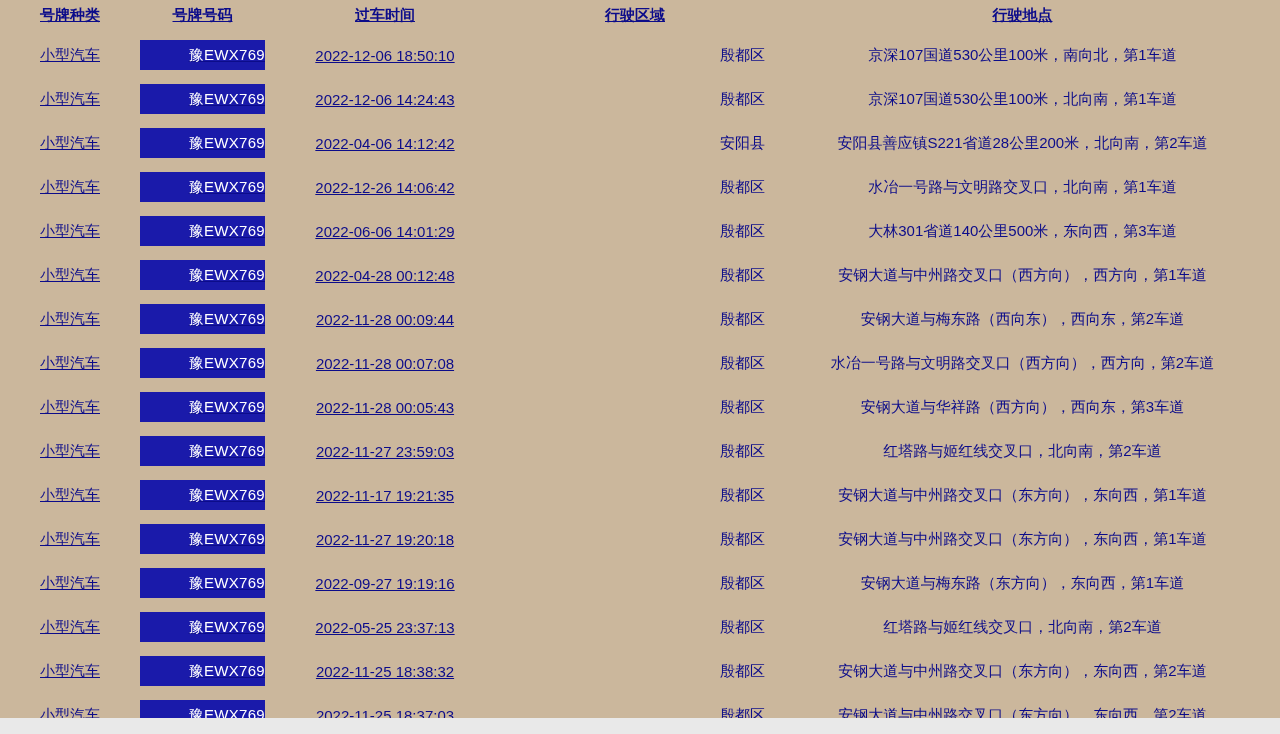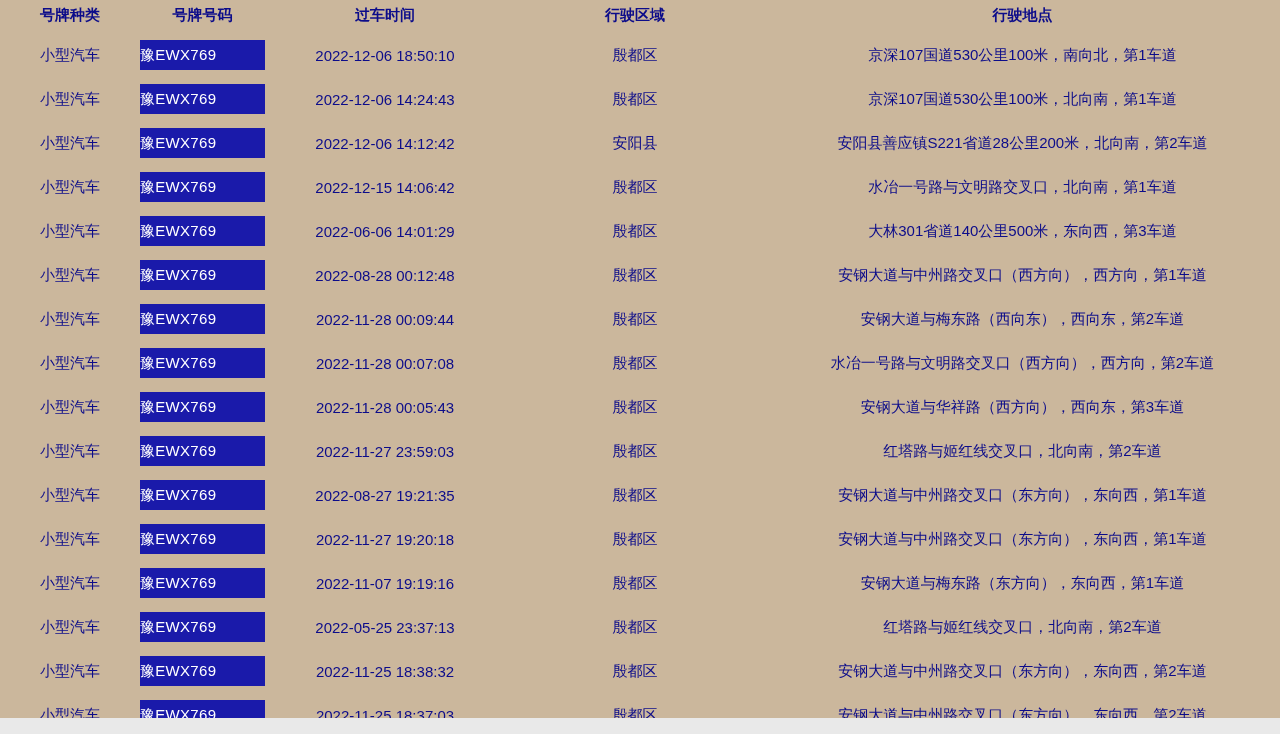--- a/index.html
+++ b/index.html
@@ -20,6 +20,7 @@
     height: 734px;
     position: relative;
     background: #cbb79c;
+    text-decoration: underline;
   }
   table.records {
     width: 1280px;

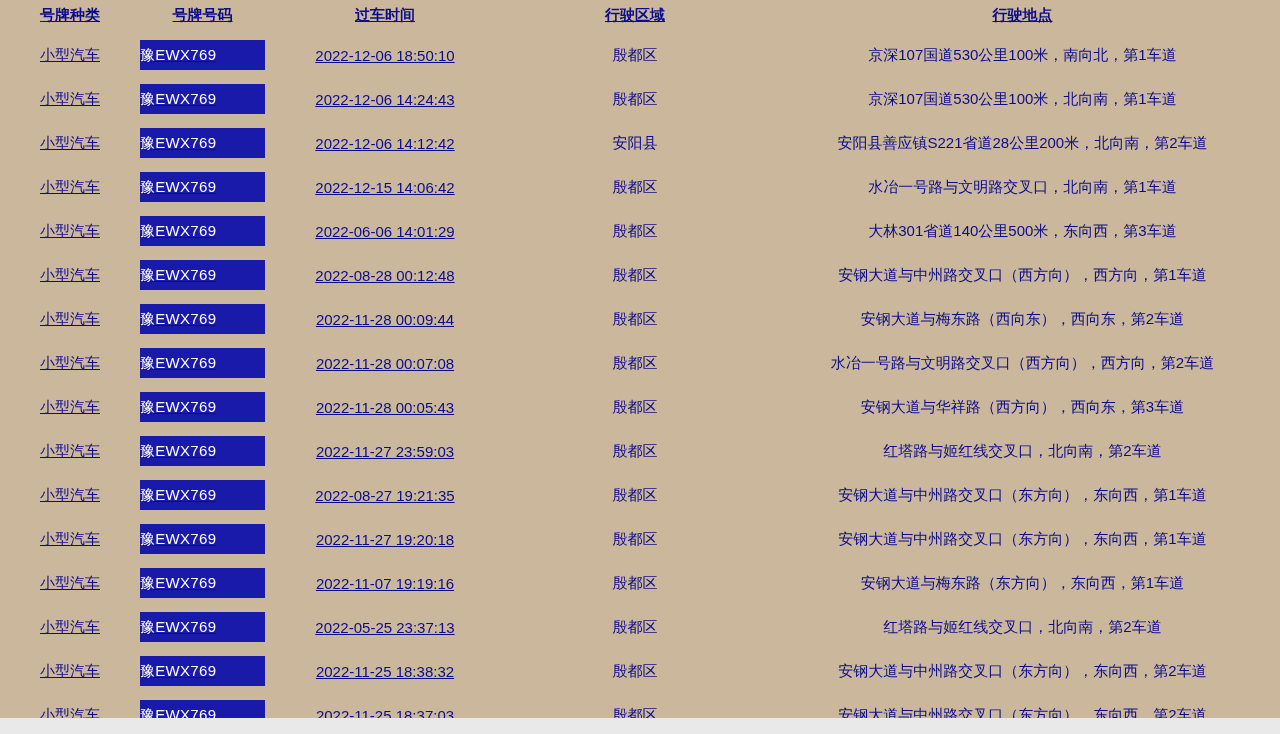--- a/index.html
+++ b/index.html
@@ -66,7 +66,7 @@
     height: 30px;
     width: 125px;
     margin: 0 auto;
-    text-align: left;
+    text-align: right;
     letter-spacing: 0.3px;
   }
   .bottom-strip {

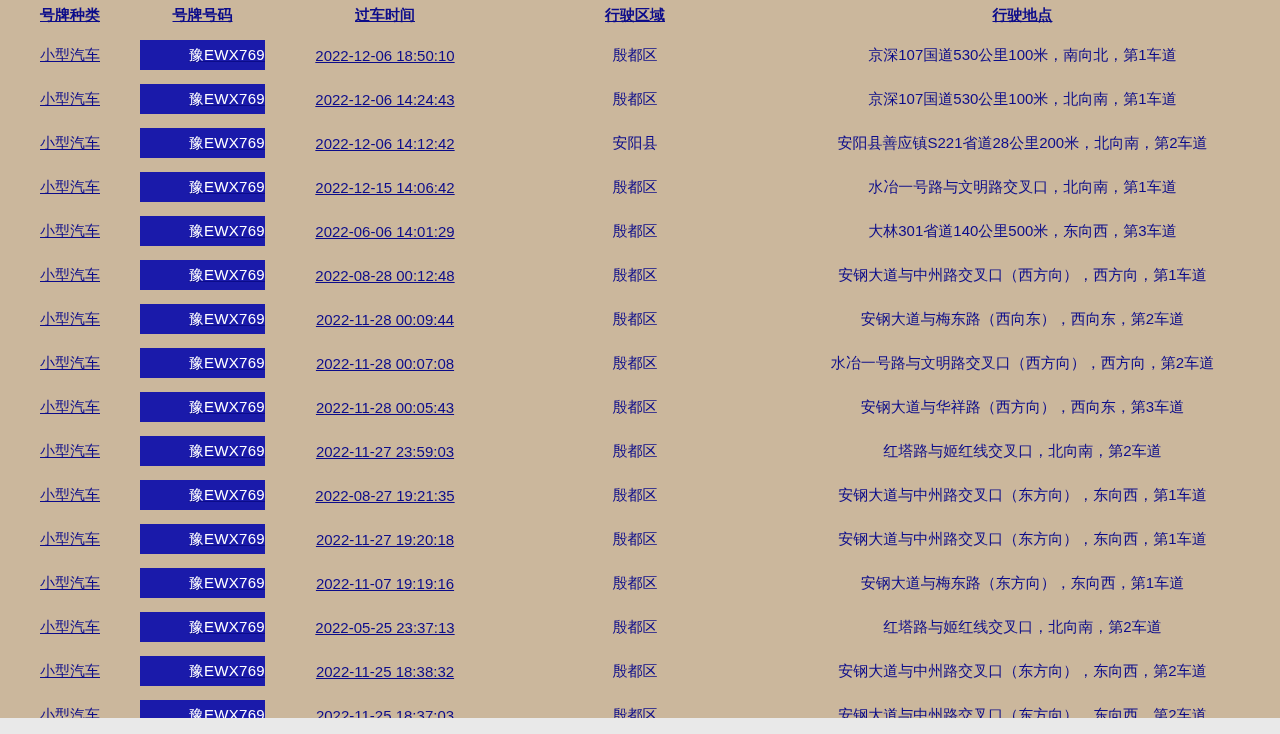--- a/index.html
+++ b/index.html
@@ -54,7 +54,7 @@
   td.area { text-align: left; padding-left: 0; }
   td.place { text-align: left; padding-left: 0; }
 
-  .area-inner { display: inline-block; width: 260px; text-align: center; padding-left: 0; }
+  .area-inner { display: inline-block; width: 260px; text-align: right; padding-left: 0; }
   .place-inner { display: inline-block; text-align: center; }
 
   .plate-badge {

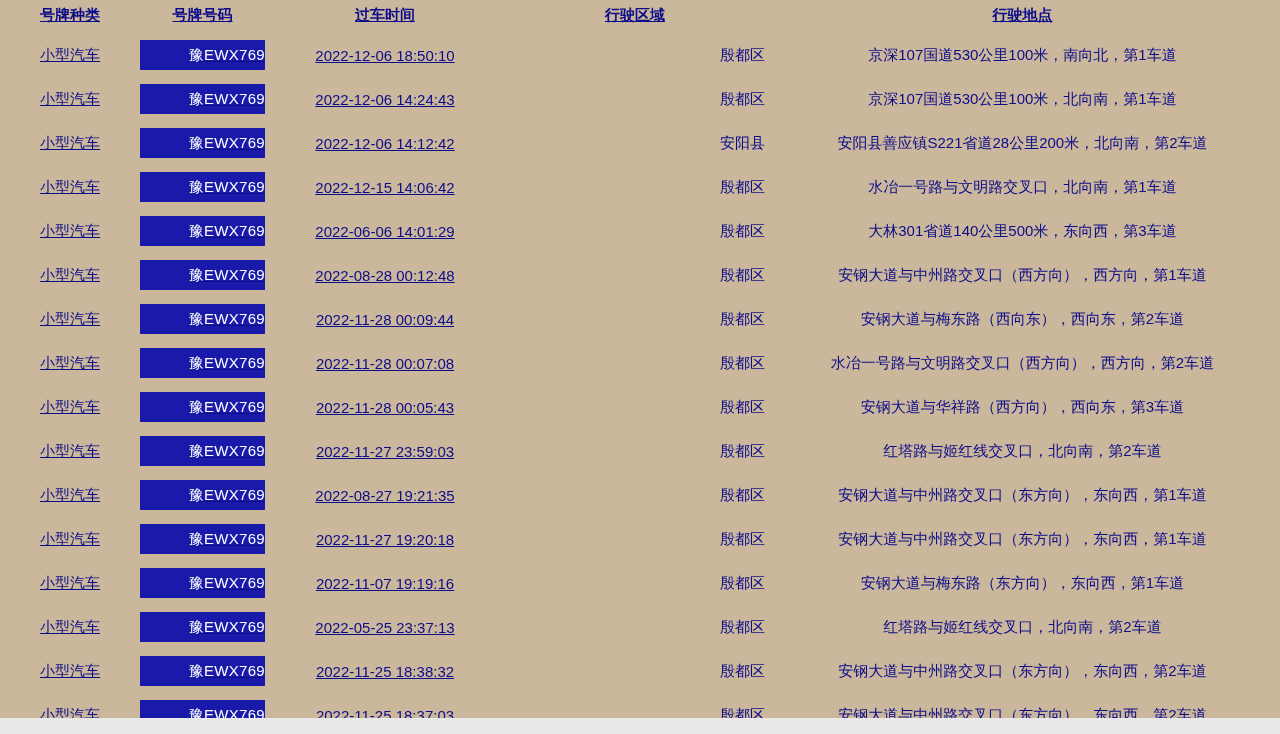--- a/index.html
+++ b/index.html
@@ -124,7 +124,7 @@
         <td class="plate">
             <span class="plate-badge">豫EWX769</span>
           </td>
-        <td class="time">2022-12-06 14:12:42</td>
+        <td class="time">2022-04-06 14:12:42</td>
         <td class="area"><span class="area-inner">安阳县</span></td>
         <td class="place"><span class="place-inner">安阳县善应镇S221省道28公里200米，北向南，第2车道</span></td>
       </tr>

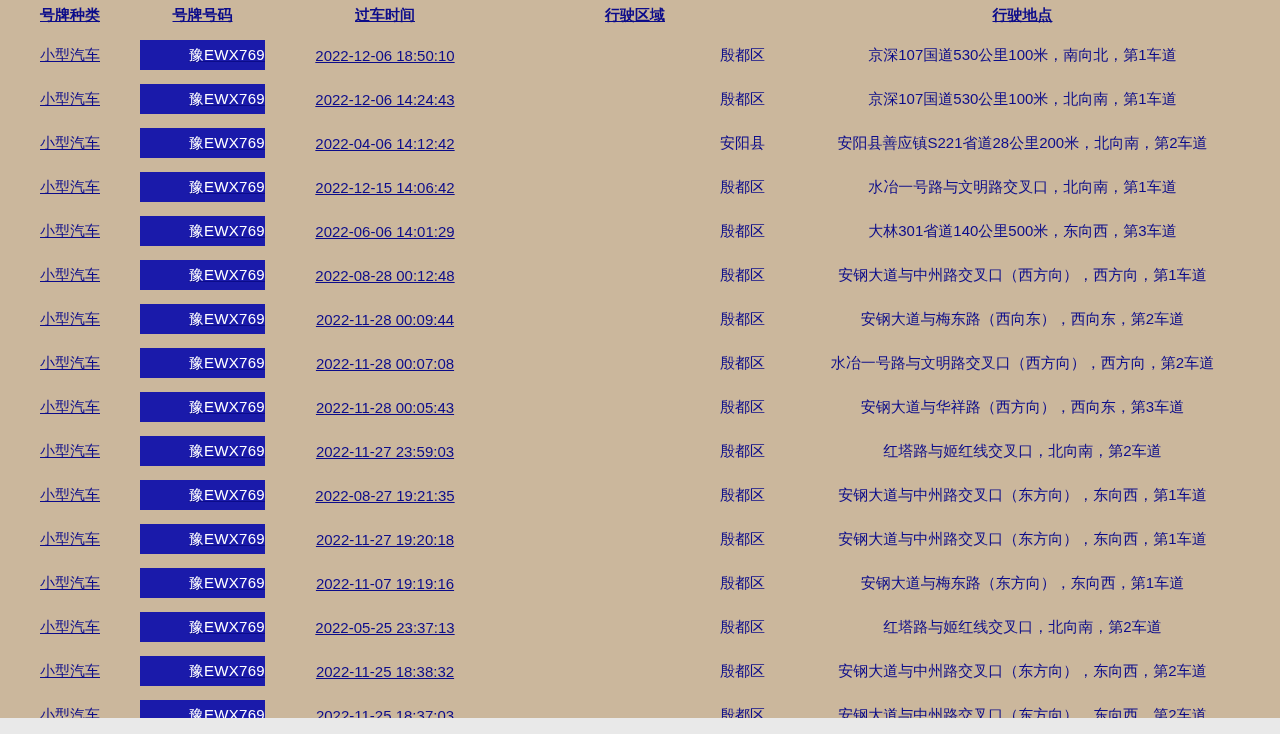--- a/index.html
+++ b/index.html
@@ -133,7 +133,7 @@
         <td class="plate">
             <span class="plate-badge">豫EWX769</span>
           </td>
-        <td class="time">2022-12-15 14:06:42</td>
+        <td class="time">2022-12-26 14:06:42</td>
         <td class="area"><span class="area-inner">殷都区</span></td>
         <td class="place"><span class="place-inner">水冶一号路与文明路交叉口，北向南，第1车道</span></td>
       </tr>

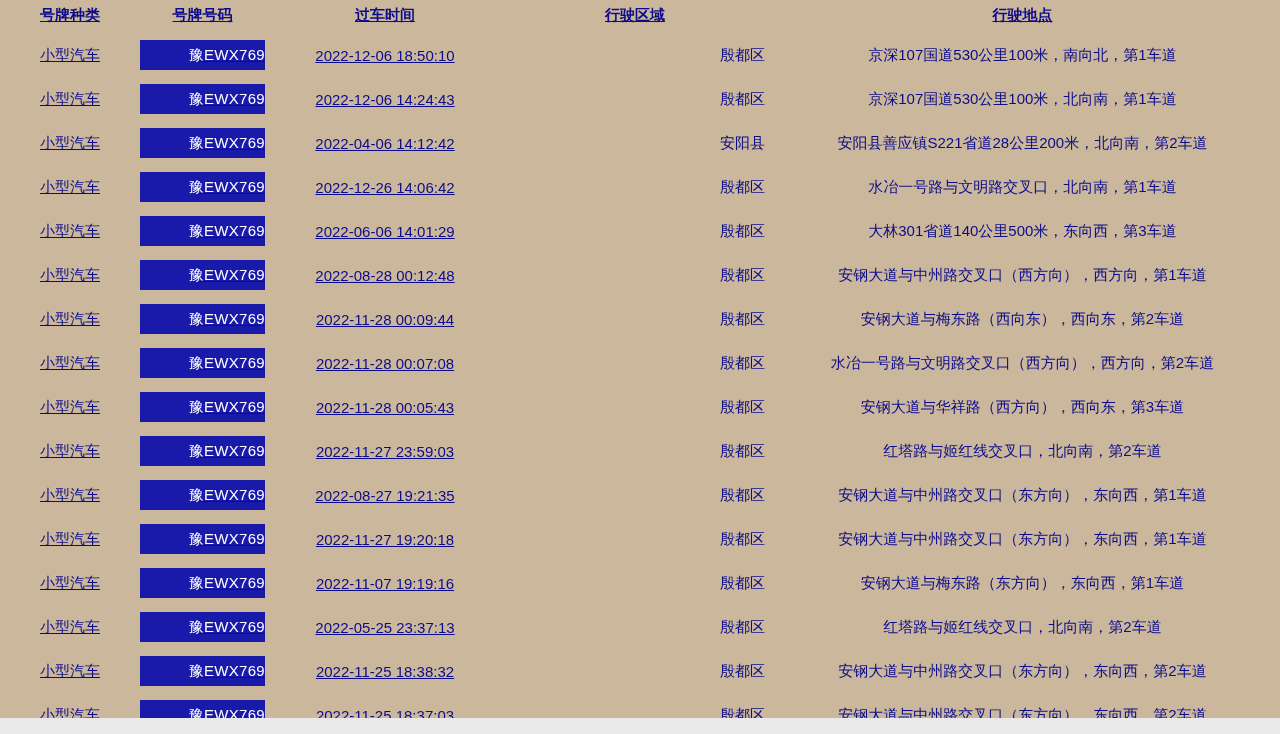--- a/index.html
+++ b/index.html
@@ -151,7 +151,7 @@
         <td class="plate">
             <span class="plate-badge">豫EWX769</span>
           </td>
-        <td class="time">2022-08-28 00:12:48</td>
+        <td class="time">2022-04-28 00:12:48</td>
         <td class="area"><span class="area-inner">殷都区</span></td>
         <td class="place"><span class="place-inner">安钢大道与中州路交叉口（西方向），西方向，第1车道</span></td>
       </tr>

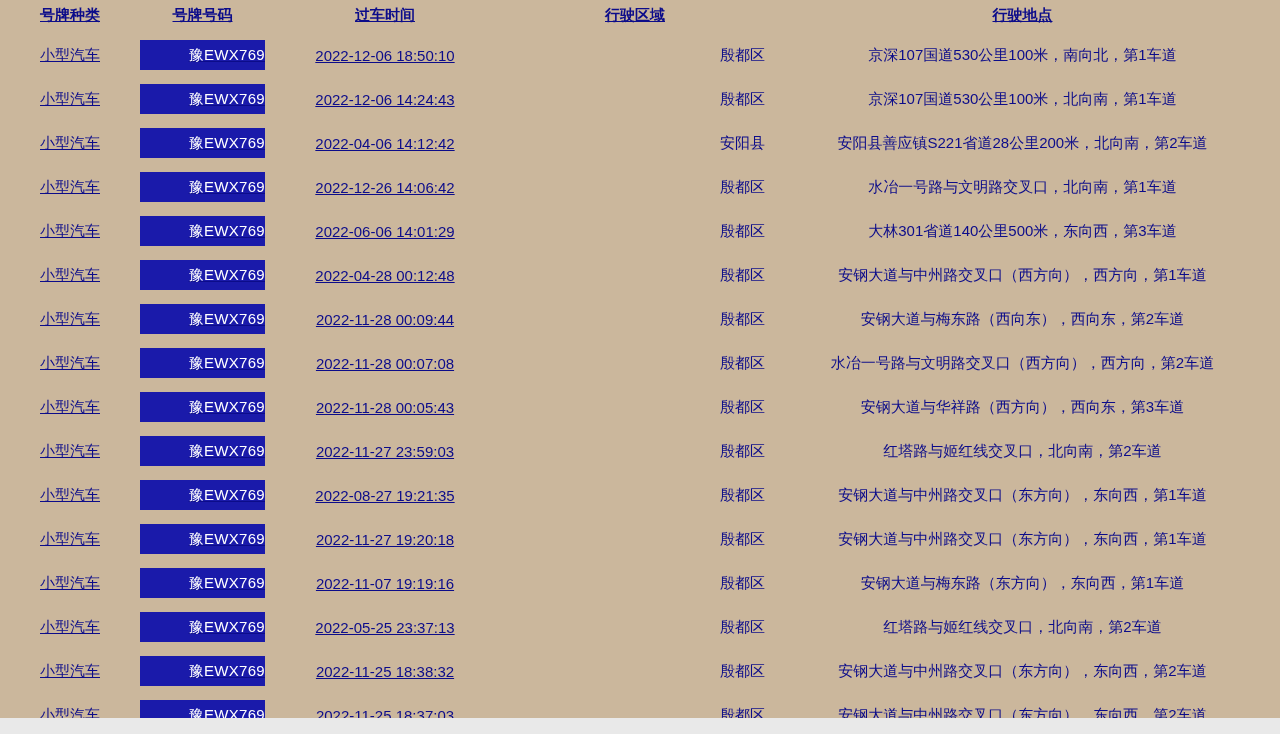--- a/index.html
+++ b/index.html
@@ -196,7 +196,7 @@
         <td class="plate">
             <span class="plate-badge">豫EWX769</span>
           </td>
-        <td class="time">2022-08-27 19:21:35</td>
+        <td class="time">2022-11-17 19:21:35</td>
         <td class="area"><span class="area-inner">殷都区</span></td>
         <td class="place"><span class="place-inner">安钢大道与中州路交叉口（东方向），东向西，第1车道</span></td>
       </tr>

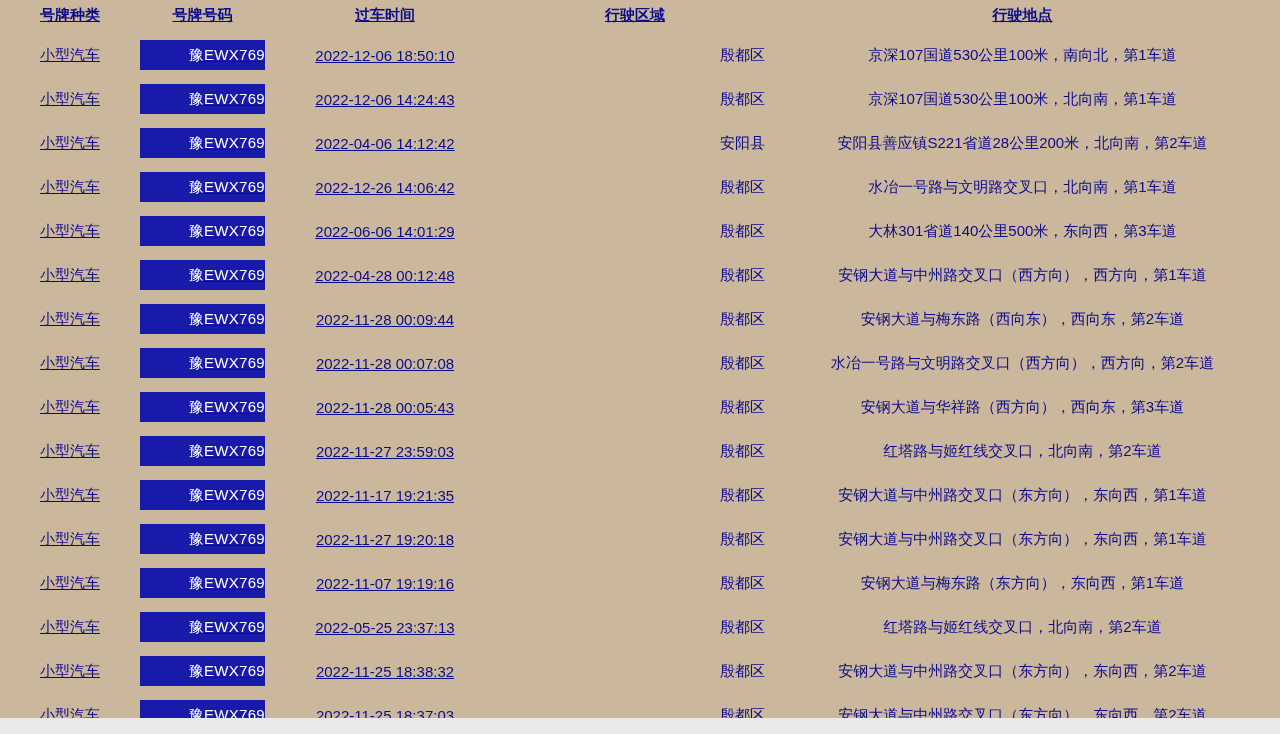--- a/index.html
+++ b/index.html
@@ -214,7 +214,7 @@
         <td class="plate">
             <span class="plate-badge">豫EWX769</span>
           </td>
-        <td class="time">2022-11-07 19:19:16</td>
+        <td class="time">2022-09-27 19:19:16</td>
         <td class="area"><span class="area-inner">殷都区</span></td>
         <td class="place"><span class="place-inner">安钢大道与梅东路（东方向），东向西，第1车道</span></td>
       </tr>

